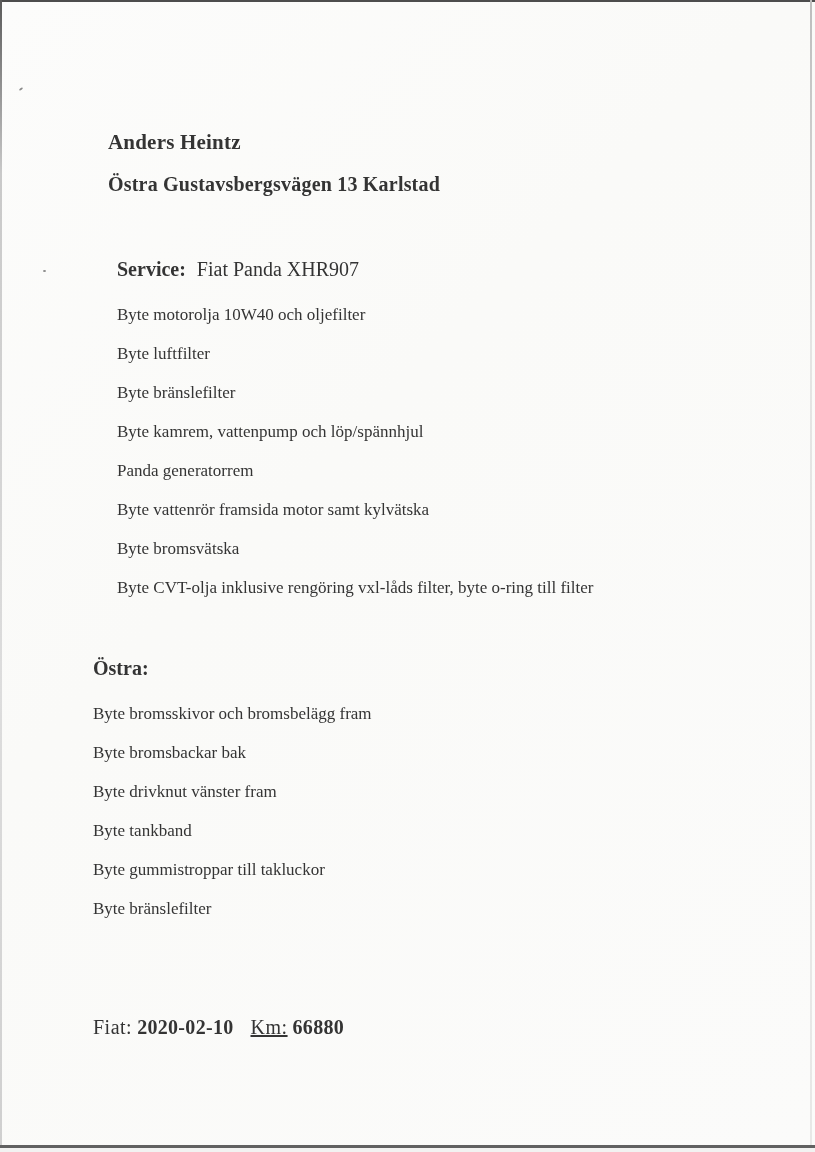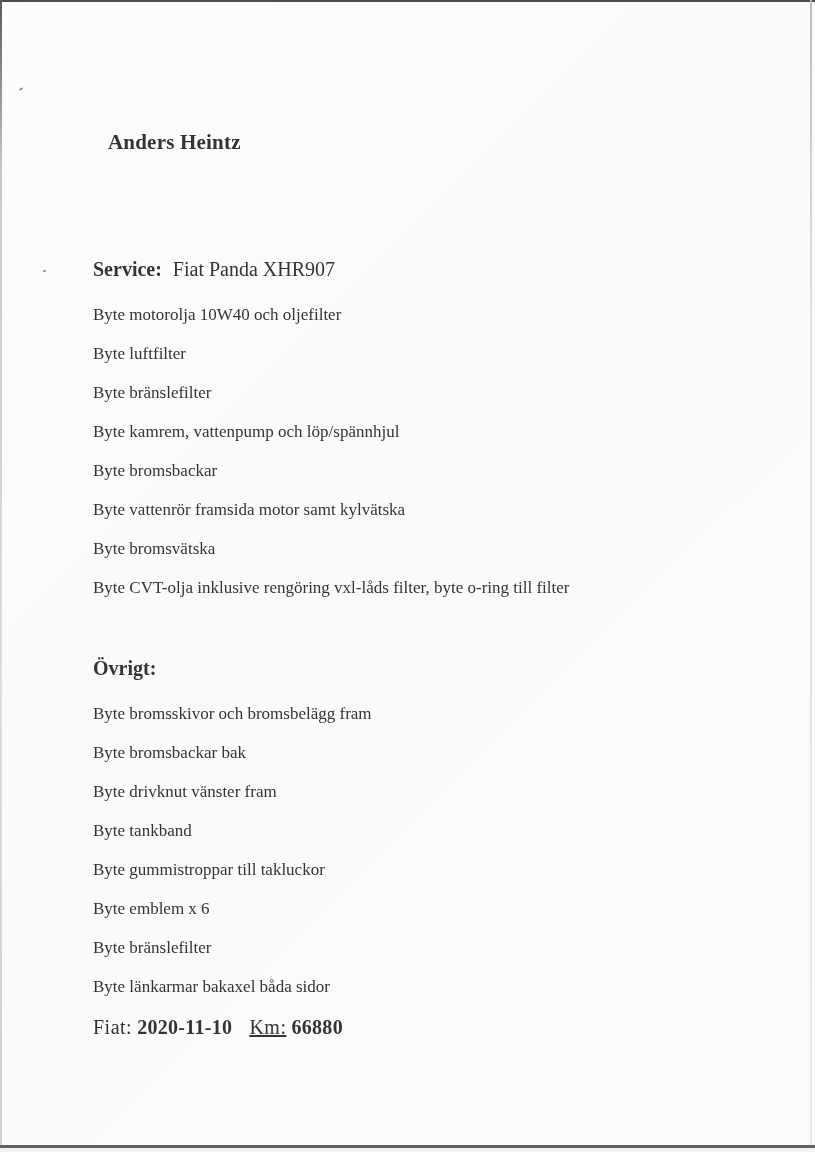--- a/index.html
+++ b/index.html
@@ -63,6 +63,7 @@
 
   <div class="header">
     <div class="name">Anders Heintz</div>
+    <div class="address">Östra Gustavsbergsvägen 13 Karlstad</div>
   </div>
 
   <div class="section section-service">

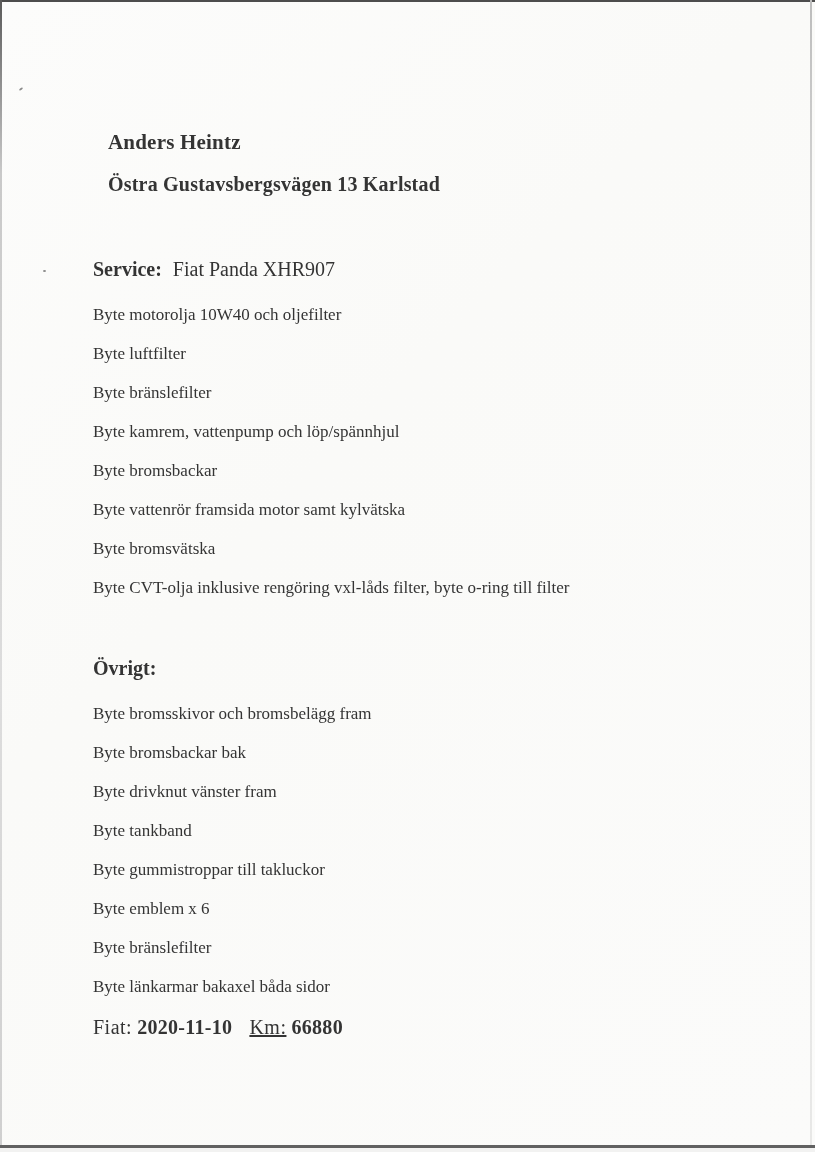--- a/index.html
+++ b/index.html
@@ -33,7 +33,7 @@
   .address { font-size: 20px; font-weight: bold; line-height: 22px; margin-top: 19px; letter-spacing: 0.2px; }
 
   .section { position: absolute; left: 93px; }
-  .section-service { top: 257px; }
+  .section-service { top: 257px; margin-left: 24px; }
   .section-other   { top: 656px; }
 
   .section-title { font-size: 20px; height: 46px; line-height: 24px; }

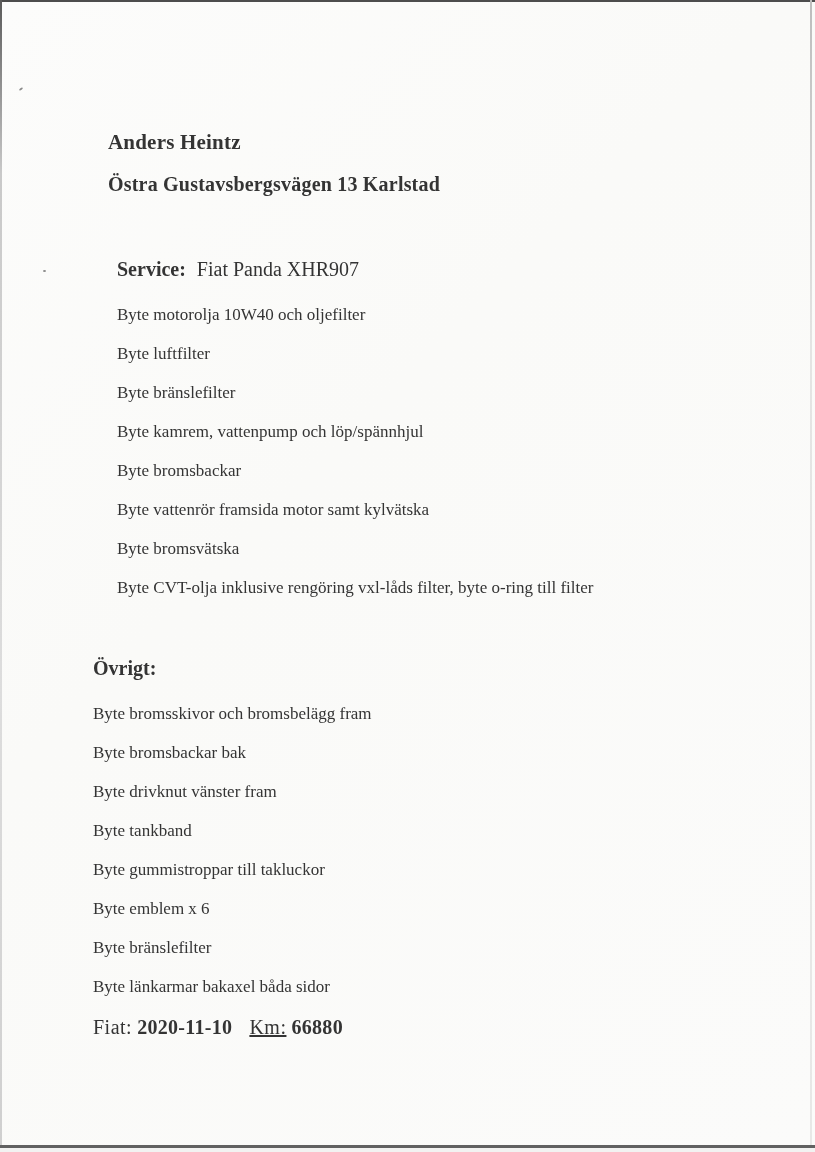--- a/index.html
+++ b/index.html
@@ -75,7 +75,7 @@
     <div class="item">Byte luftfilter</div>
     <div class="item">Byte bränslefilter</div>
     <div class="item">Byte kamrem, vattenpump och löp/spännhjul</div>
-    <div class="item">Byte bromsbackar</div>
+    <div class="item">Panda generatorrem</div>
     <div class="item">Byte vattenrör framsida motor samt kylvätska</div>
     <div class="item">Byte bromsvätska</div>
     <div class="item">Byte CVT-olja inklusive rengöring vxl-låds filter, byte o-ring till filter</div>

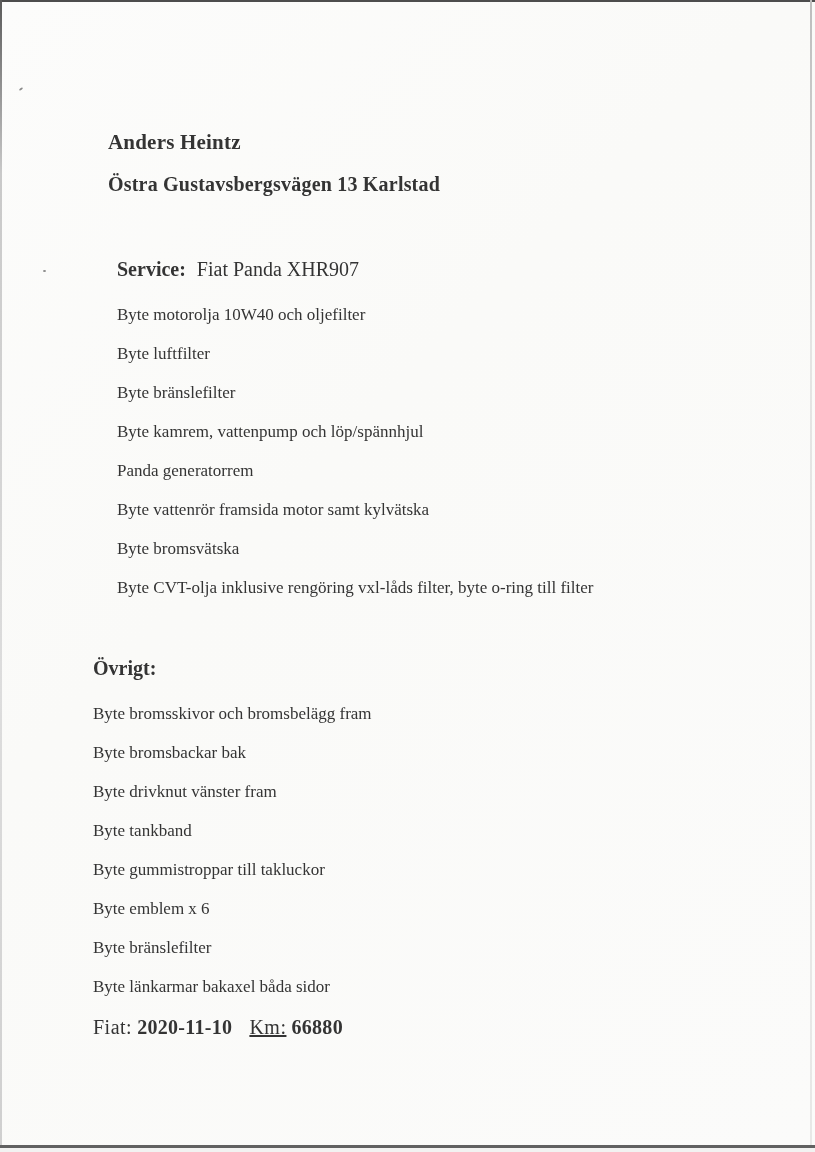--- a/index.html
+++ b/index.html
@@ -83,7 +83,7 @@
 
   <div class="section section-other">
     <div class="section-title">
-      <span class="bold">Övrigt:</span>
+      <span class="bold">Östra:</span>
     </div>
     <div class="item">Byte bromsskivor och bromsbelägg fram</div>
     <div class="item">Byte bromsbackar bak</div>

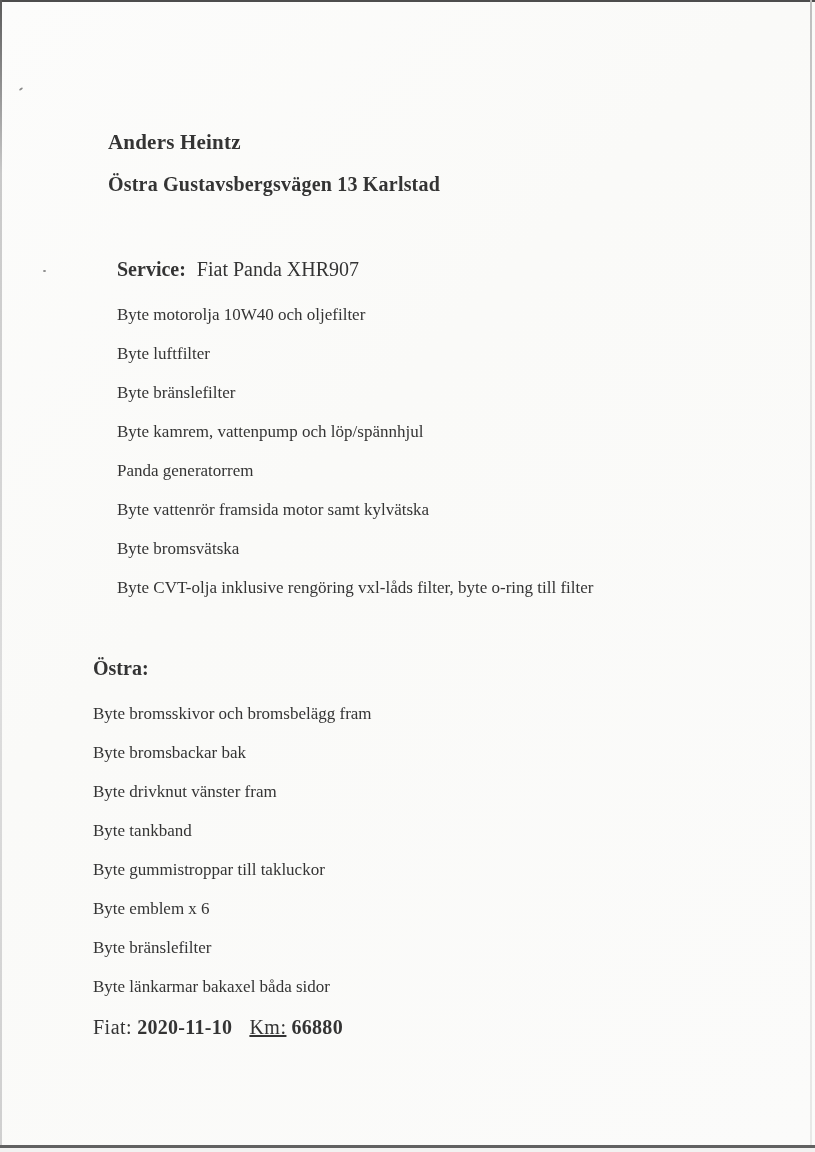--- a/index.html
+++ b/index.html
@@ -90,7 +90,6 @@
     <div class="item">Byte drivknut vänster fram</div>
     <div class="item">Byte tankband</div>
     <div class="item">Byte gummistroppar till takluckor</div>
-    <div class="item">Byte emblem x 6</div>
     <div class="item">Byte bränslefilter</div>
     <div class="item">Byte länkarmar bakaxel båda sidor</div>
   </div>

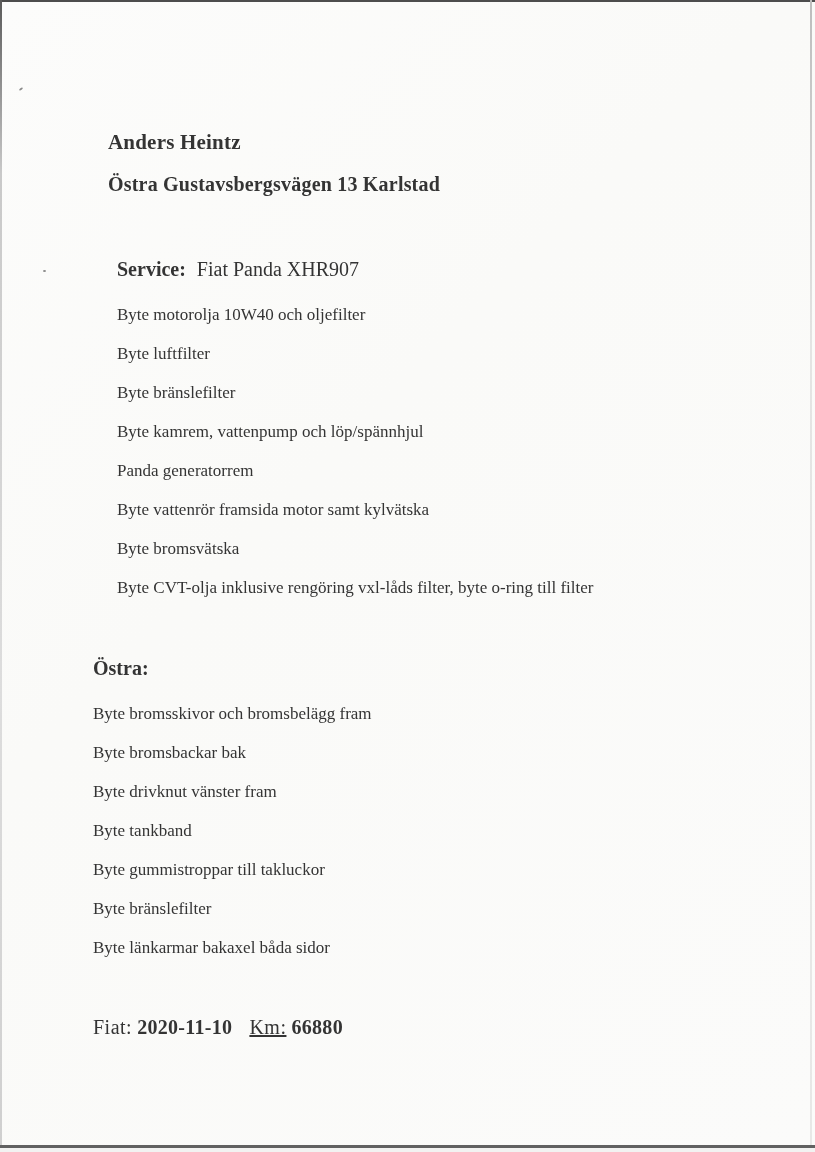--- a/index.html
+++ b/index.html
@@ -91,7 +91,6 @@
     <div class="item">Byte tankband</div>
     <div class="item">Byte gummistroppar till takluckor</div>
     <div class="item">Byte bränslefilter</div>
-    <div class="item">Byte länkarmar bakaxel båda sidor</div>
   </div>
 
   <div class="footer">

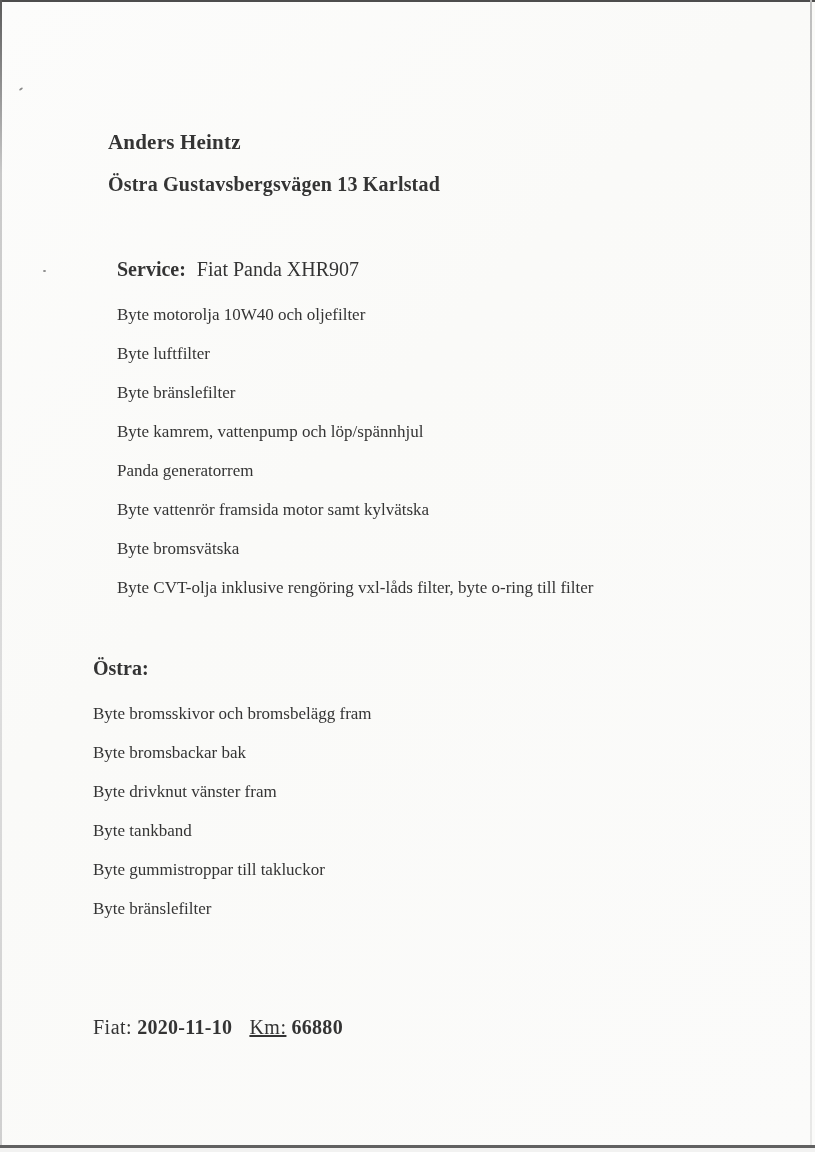--- a/index.html
+++ b/index.html
@@ -95,7 +95,7 @@
 
   <div class="footer">
     <span class="label">Fiat:</span>
-    <span class="value">2020-11-10</span>
+    <span class="value">2020-02-10</span>
     <span class="label km-label">Km:</span>
     <span class="value">66880</span>
   </div>

